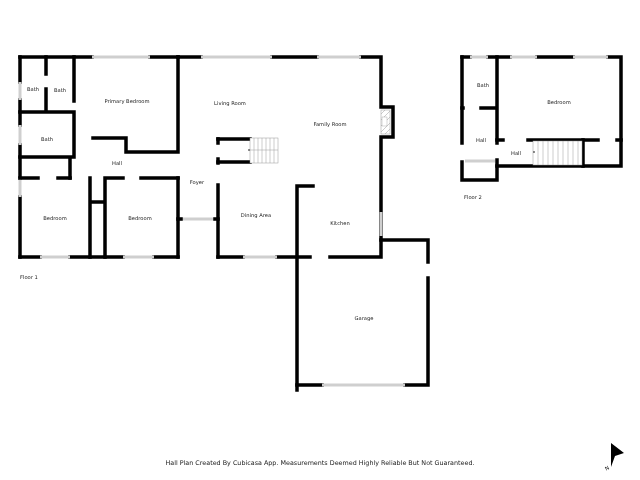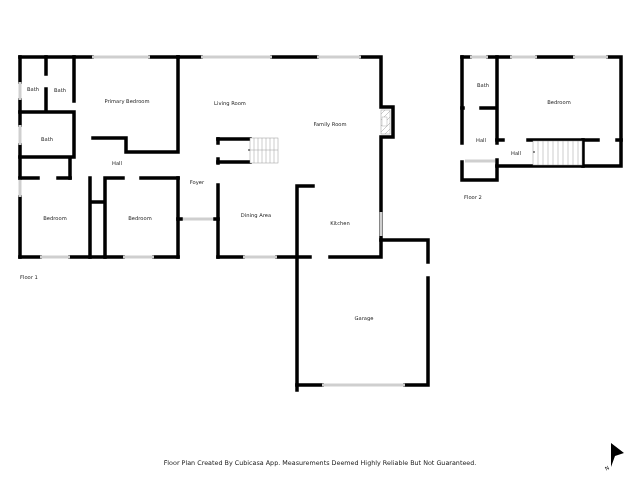--- a/index.html
+++ b/index.html
@@ -110,6 +110,6 @@
   </g>
 </svg>
 
-<div class="foot">Floor Plan Created By Cubicasa App. Measurements Deemed Highly Reliable But Not Guaranteed.</div>
+<div class="foot">Hall Plan Created By Cubicasa App. Measurements Deemed Highly Reliable But Not Guaranteed.</div>
 
 </body></html>

